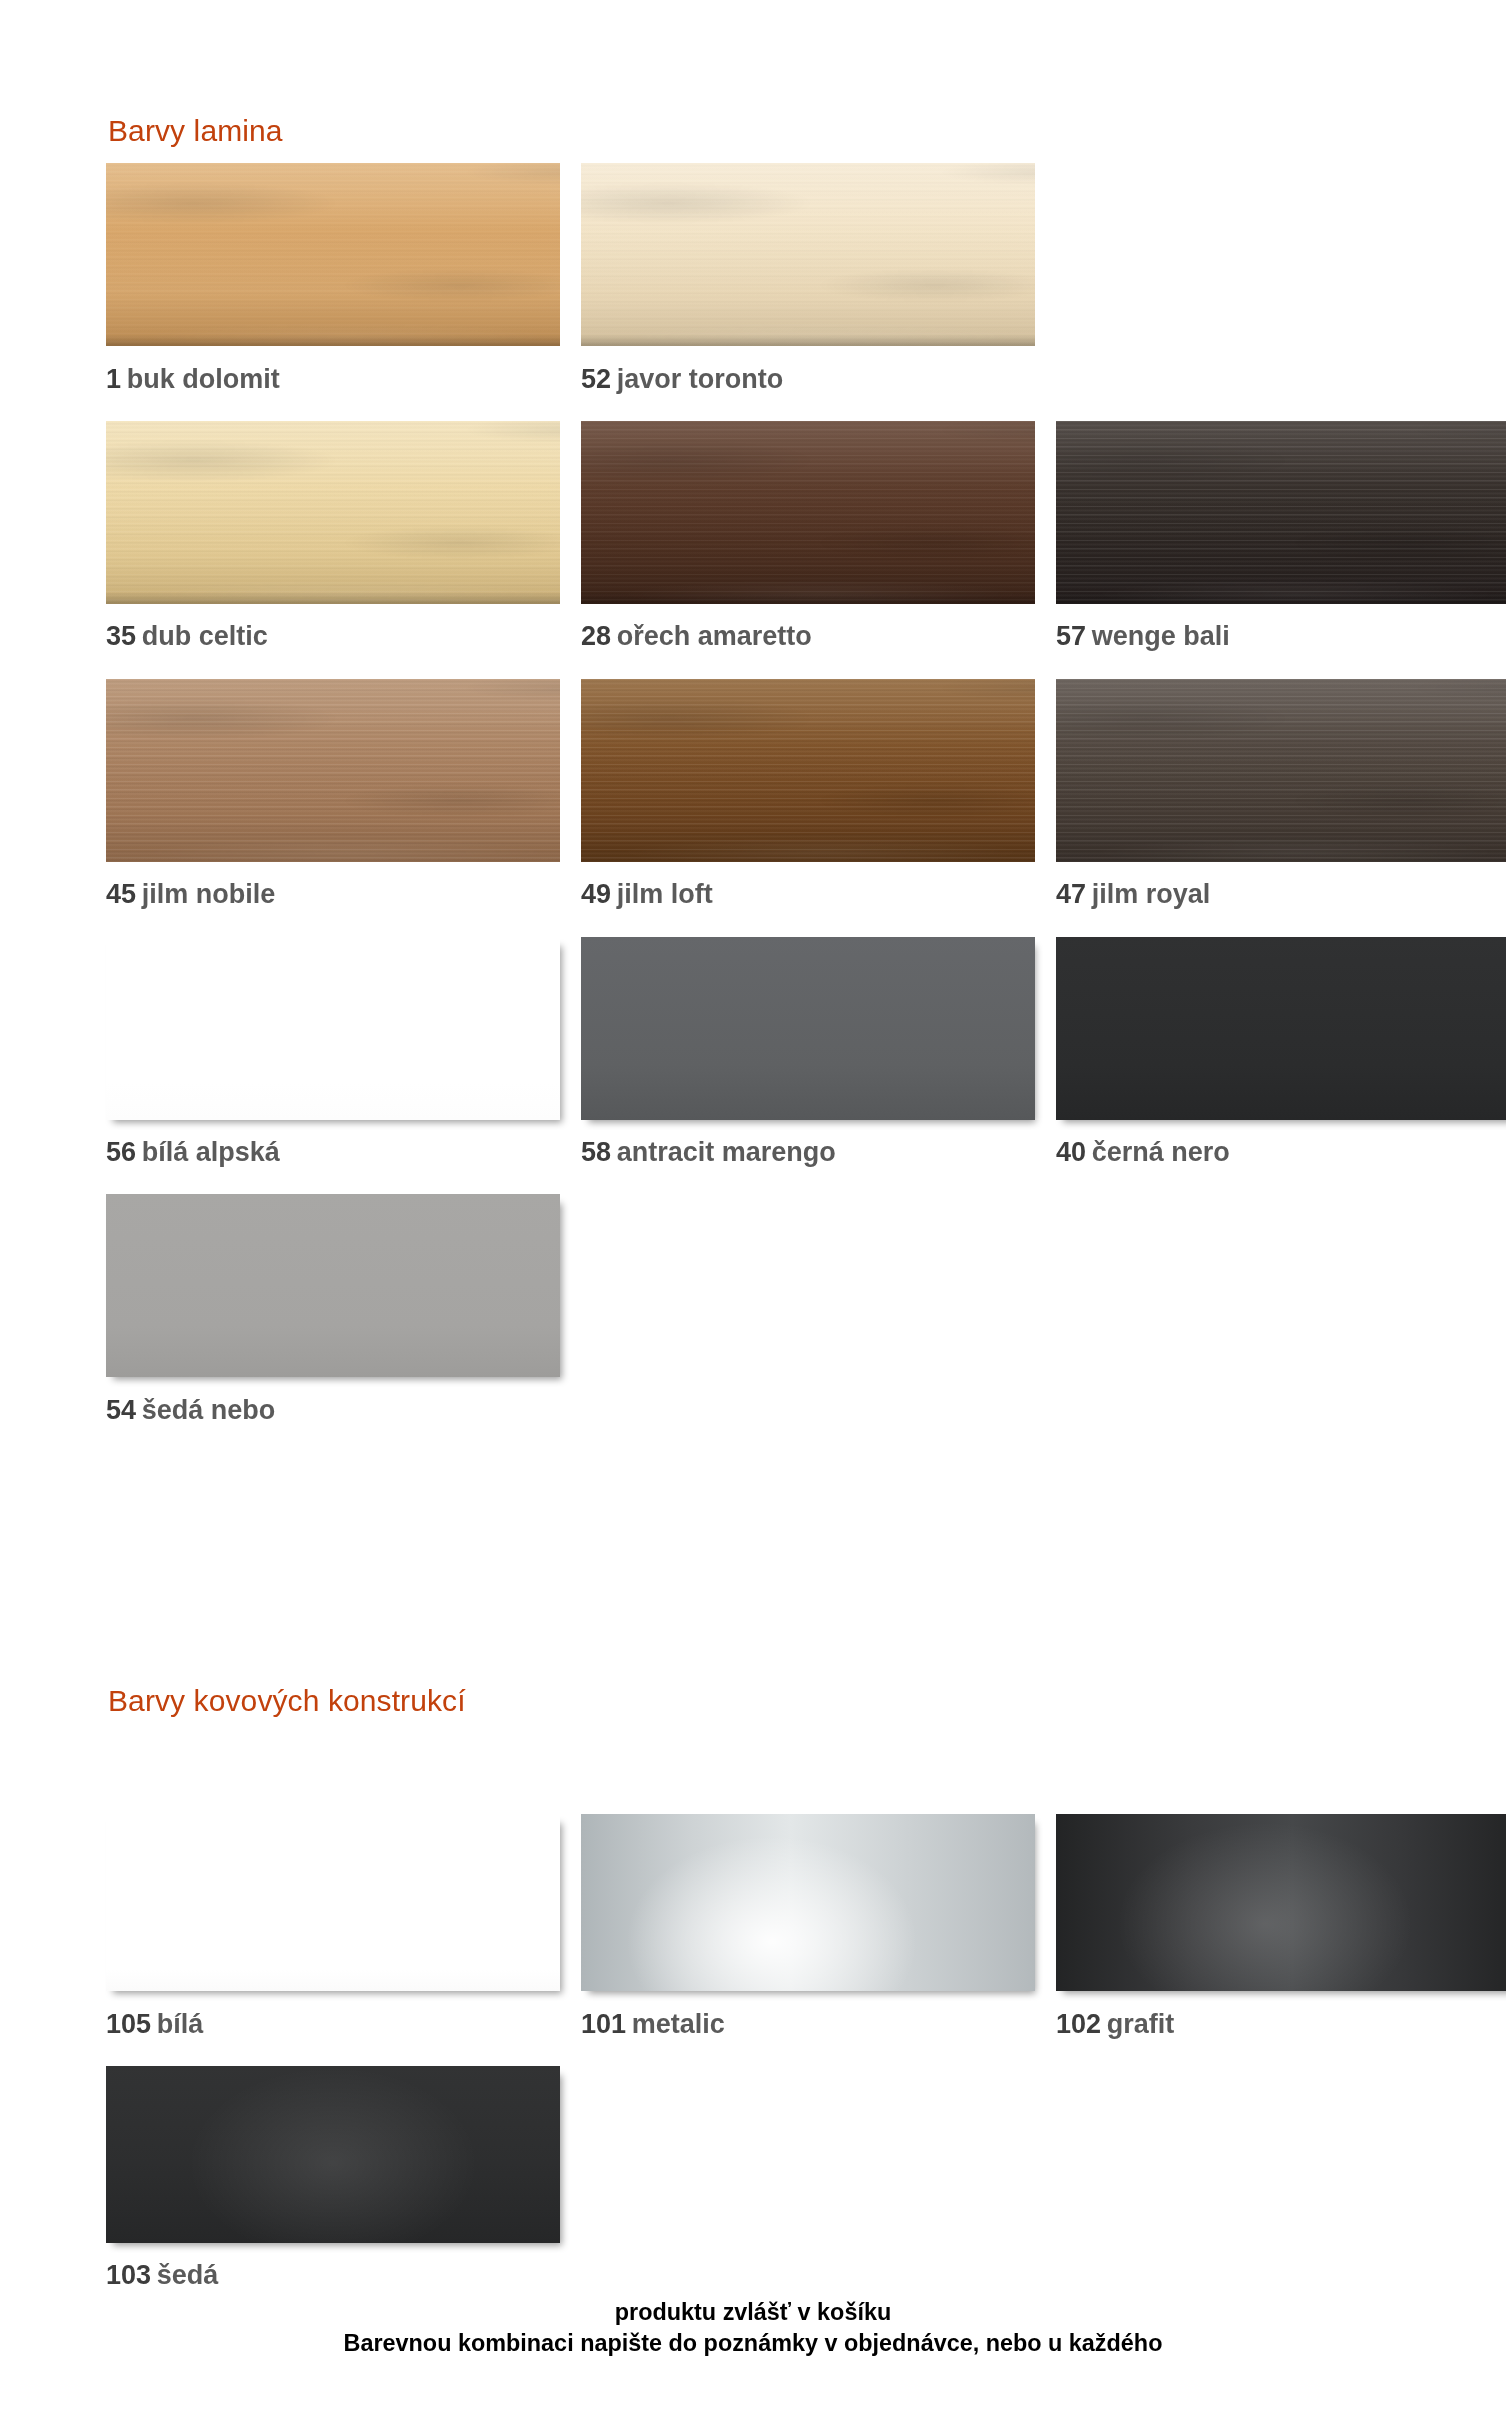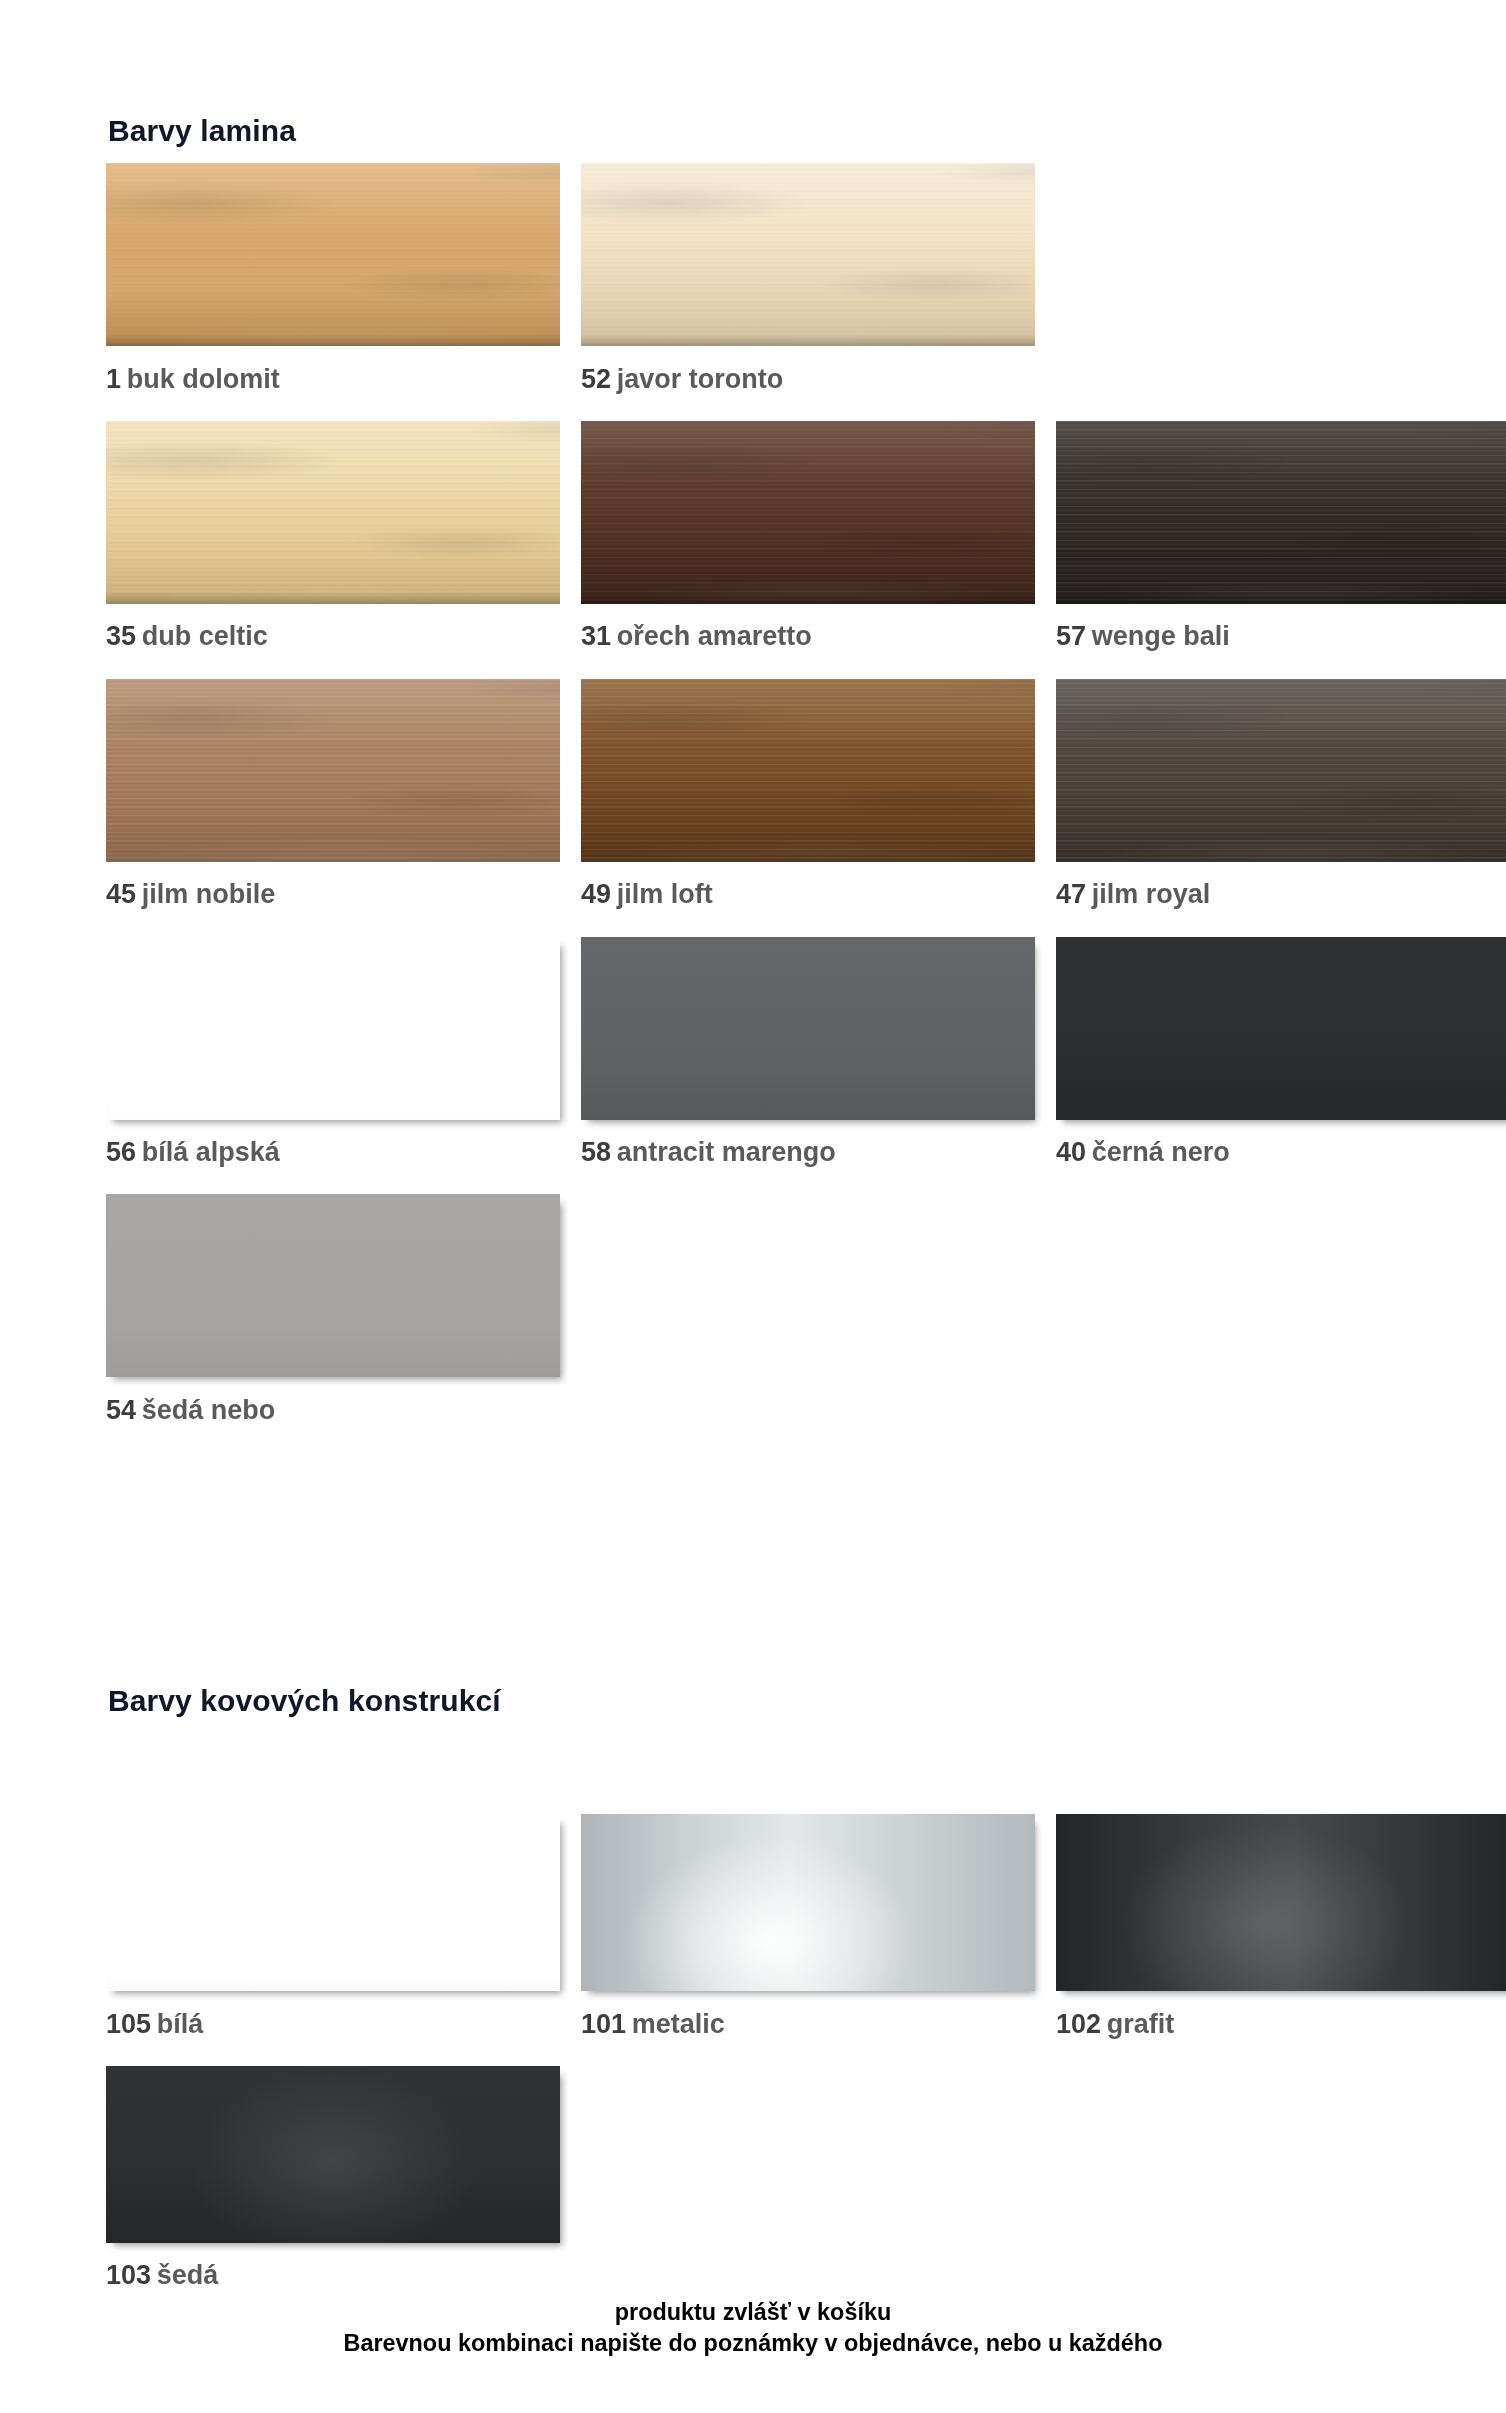--- a/index.html
+++ b/index.html
@@ -27,8 +27,8 @@
   
   .section-title {
     font-size: 30px;
-    font-weight: bold;
-    color: #0f172a;
+    font-weight: normal;
+    color: #c2410c;
     letter-spacing: 0.1px;
     text-align: right;
   }

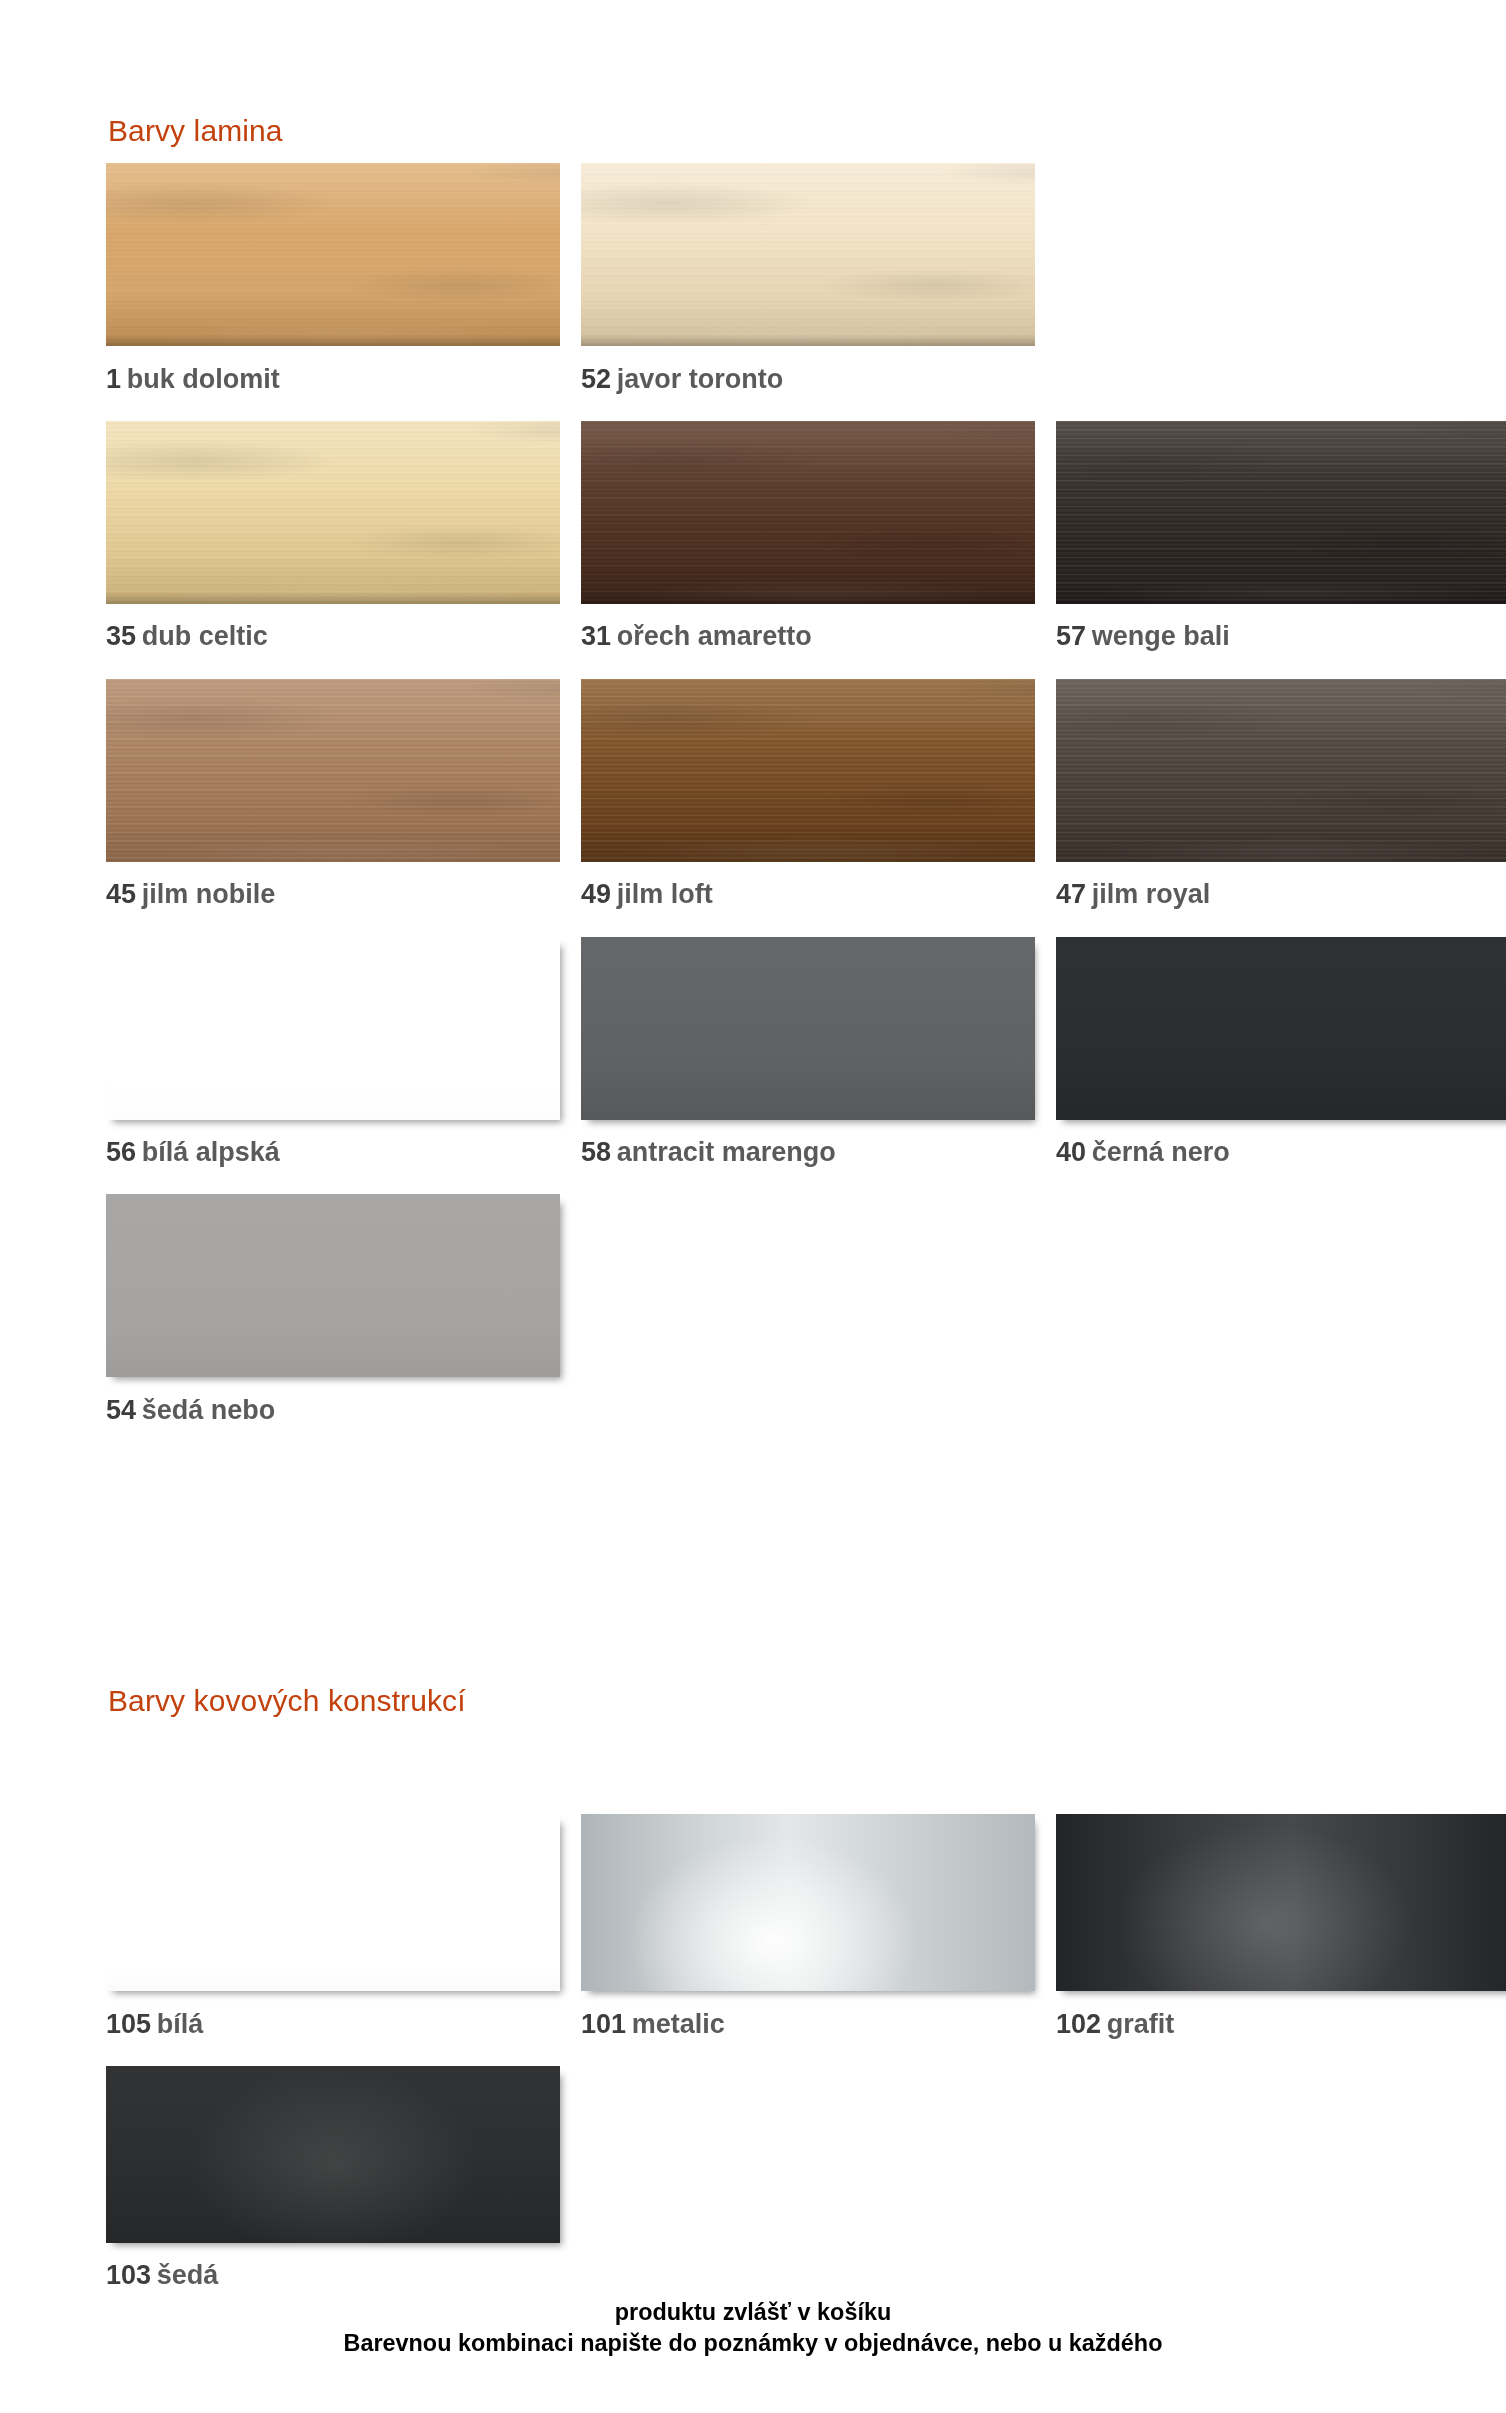--- a/index.html
+++ b/index.html
@@ -206,7 +206,7 @@
         <div class="sheen"></div>
       </div>
       <div class="caption">
-        <span class="code">31</span><span class="name">ořech amaretto</span>
+        <span class="code">28</span><span class="name">ořech amaretto</span>
       </div>
     </div>
 

